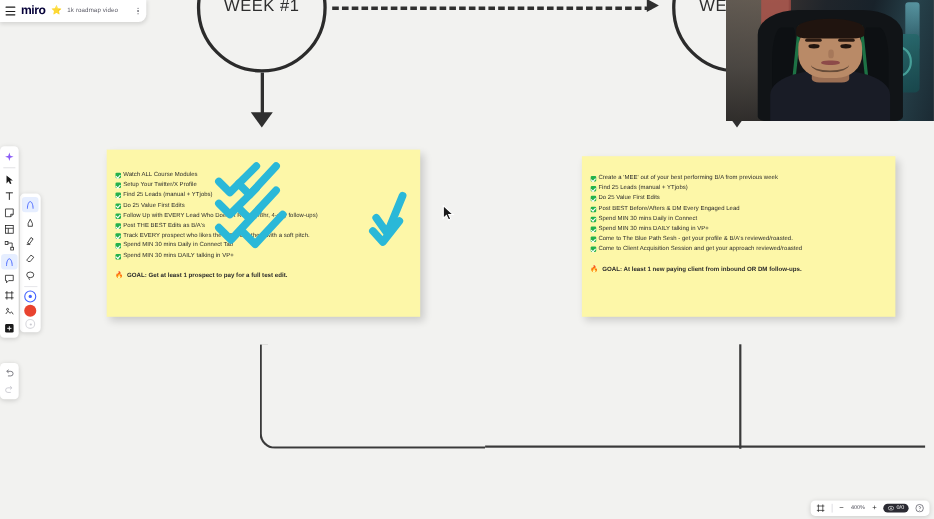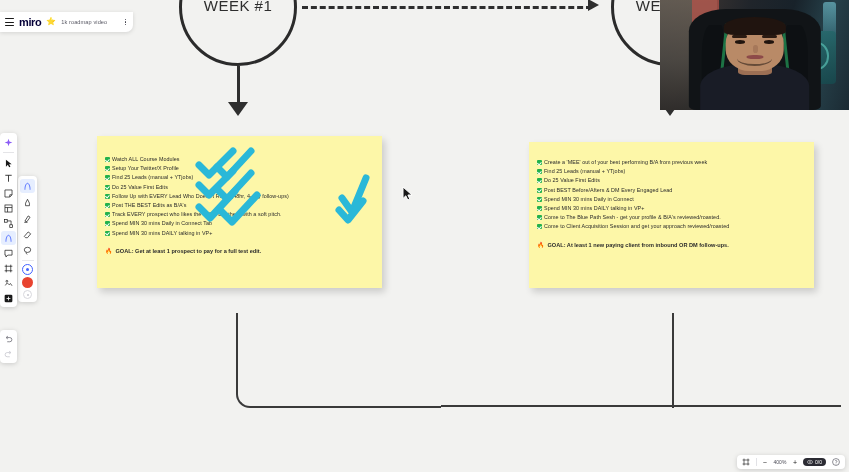--- a/index.html
+++ b/index.html
@@ -13,7 +13,7 @@
 
   
   .topbar {
-    position: absolute; left: 0; top: 12px;
+    position: absolute; left: 0; top: 0;
     height: 20px; width: 133px;
     background: #ffffff;
     border-bottom-right-radius: 7px;

